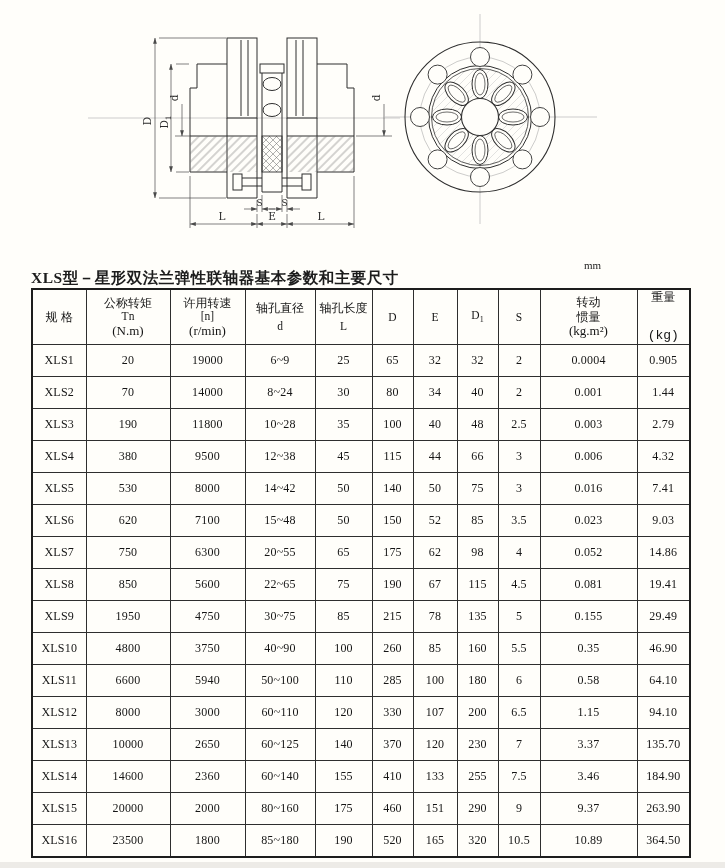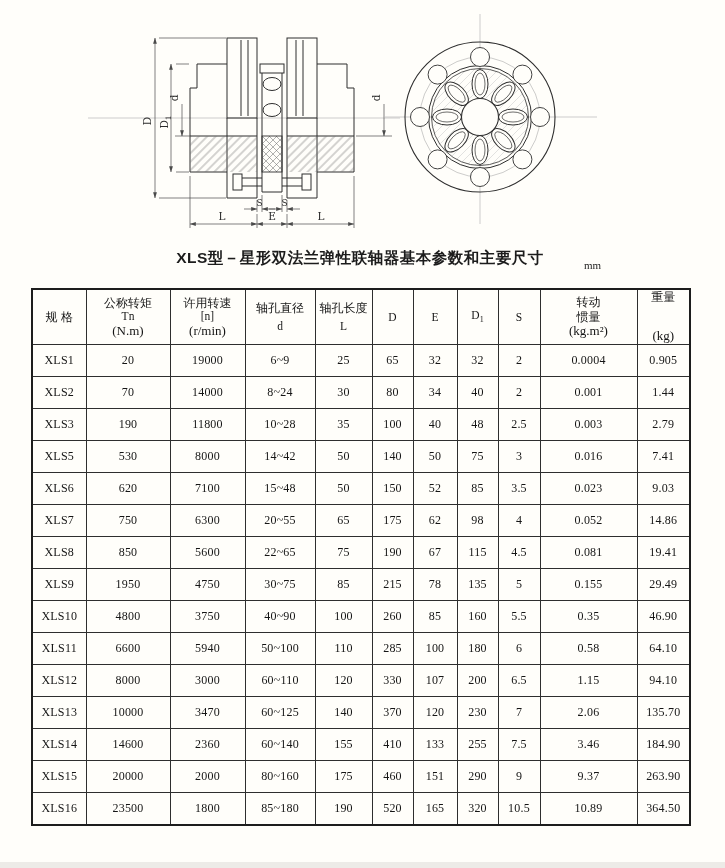--- a/index.html
+++ b/index.html
@@ -11,7 +11,7 @@
   
   #drawing{position:absolute;left:0;top:0;}
   
-  .title-row{position:absolute;left:31px;top:248px;width:658px;text-align:center;}
+  .title-row{position:absolute;left:31px;top:268px;width:658px;font-family:Liberation Serif, serif;}
   .doc-title{font-size:15.5px;font-weight:bold;letter-spacing:.5px;}
   .unit-label{position:absolute;left:584px;top:259px;font-size:11px;
     font-family:"Liberation Serif","DejaVu Serif",serif;}

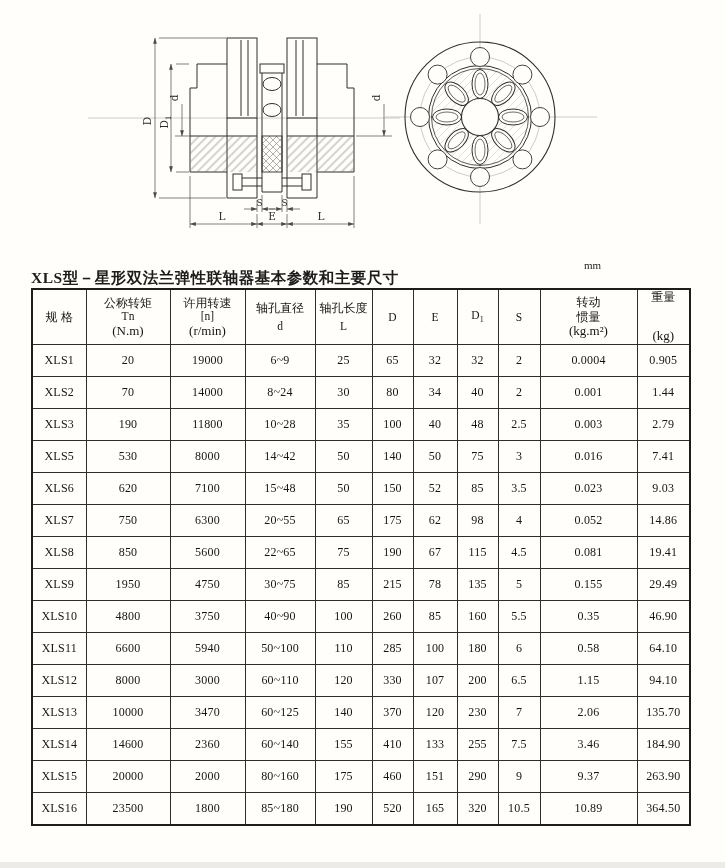--- a/index.html
+++ b/index.html
@@ -33,7 +33,7 @@
   .h-sym{font-size:11.5px;line-height:1.15;}
   .h-unit{font-size:13px;line-height:1.15;}
   .gap-s{margin-top:5px;}
-  .gap-l{margin-top:25px;}
+  .gap-l{margin-top:25px;font-family:Liberation Mono, monospace;}
   sub{font-size:8px;}
   
   .page-edge{position:absolute;left:0;top:862px;width:725px;height:6px;background:#edebe7;}

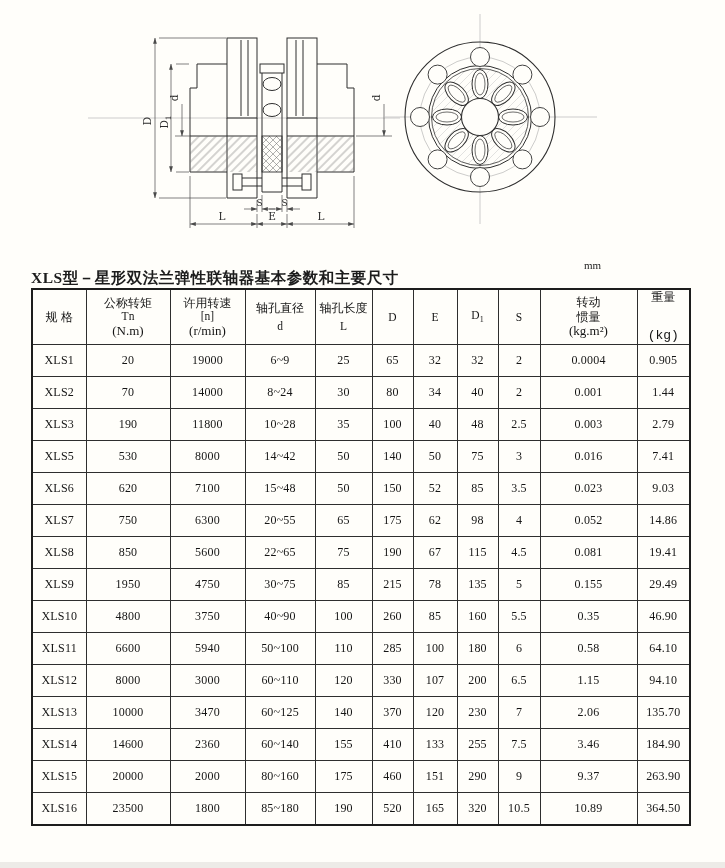--- a/index.html
+++ b/index.html
@@ -315,6 +315,19 @@
         <td>2.79</td>
       </tr>
       <tr>
+        <td>XLS4</td>
+        <td>380</td>
+        <td>9500</td>
+        <td>12~38</td>
+        <td>45</td>
+        <td>115</td>
+        <td>44</td>
+        <td>66</td>
+        <td>3</td>
+        <td>0.006</td>
+        <td>4.32</td>
+      </tr>
+      <tr>
         <td>XLS5</td>
         <td>530</td>
         <td>8000</td>

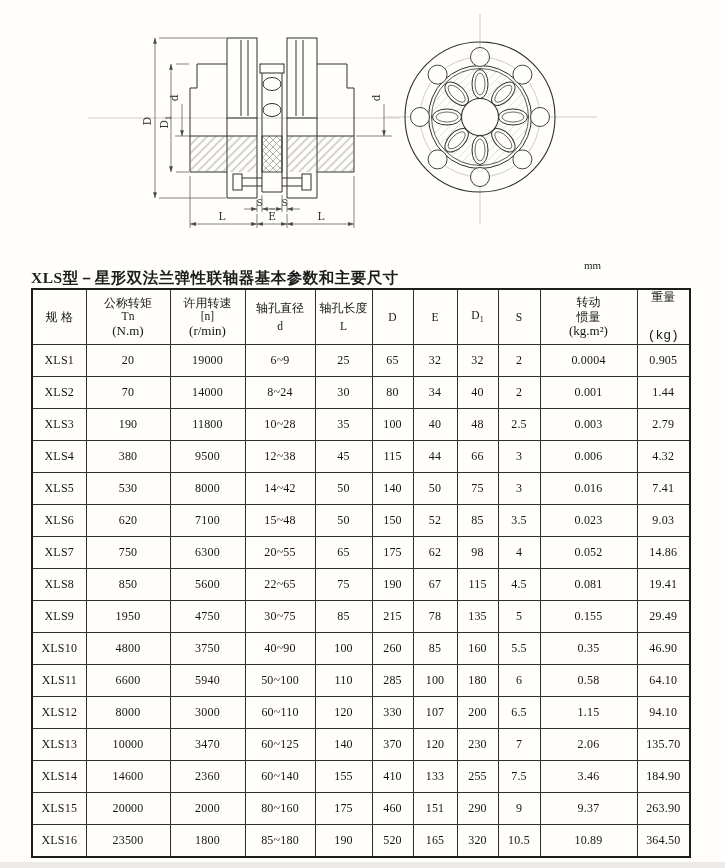--- a/index.html
+++ b/index.html
@@ -434,7 +434,7 @@
       <tr>
         <td>XLS13</td>
         <td>10000</td>
-        <td>3470</td>
+        <td>2650</td>
         <td>60~125</td>
         <td>140</td>
         <td>370</td>

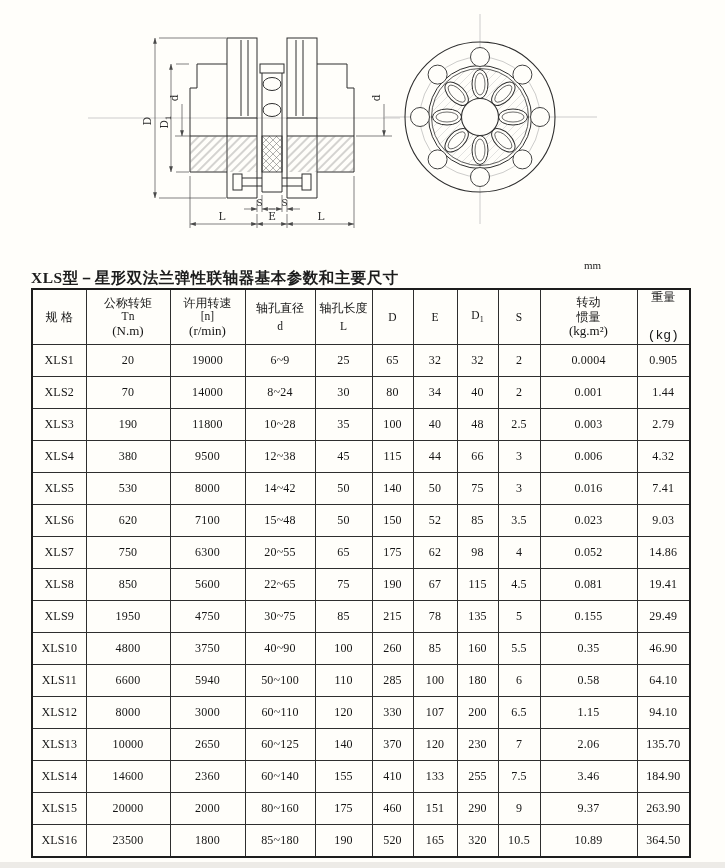--- a/index.html
+++ b/index.html
@@ -441,7 +441,7 @@
         <td>120</td>
         <td>230</td>
         <td>7</td>
-        <td>2.06</td>
+        <td>3.37</td>
         <td>135.70</td>
       </tr>
       <tr>

